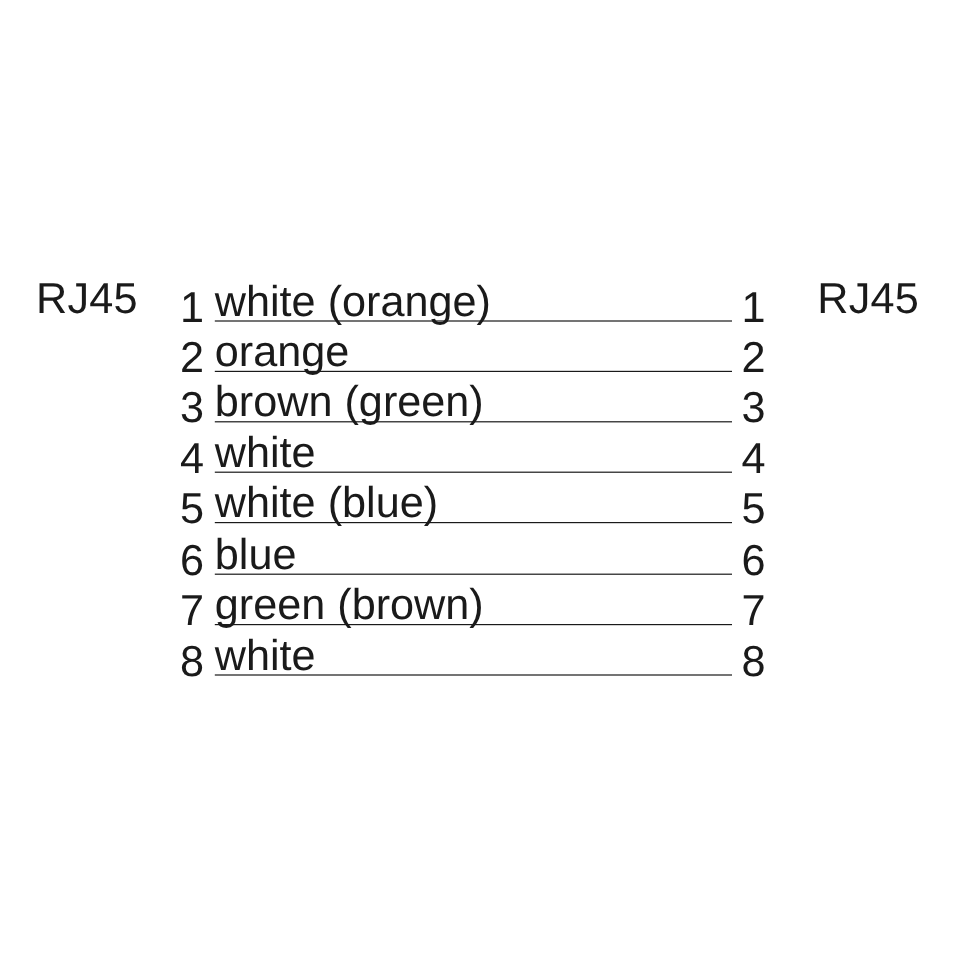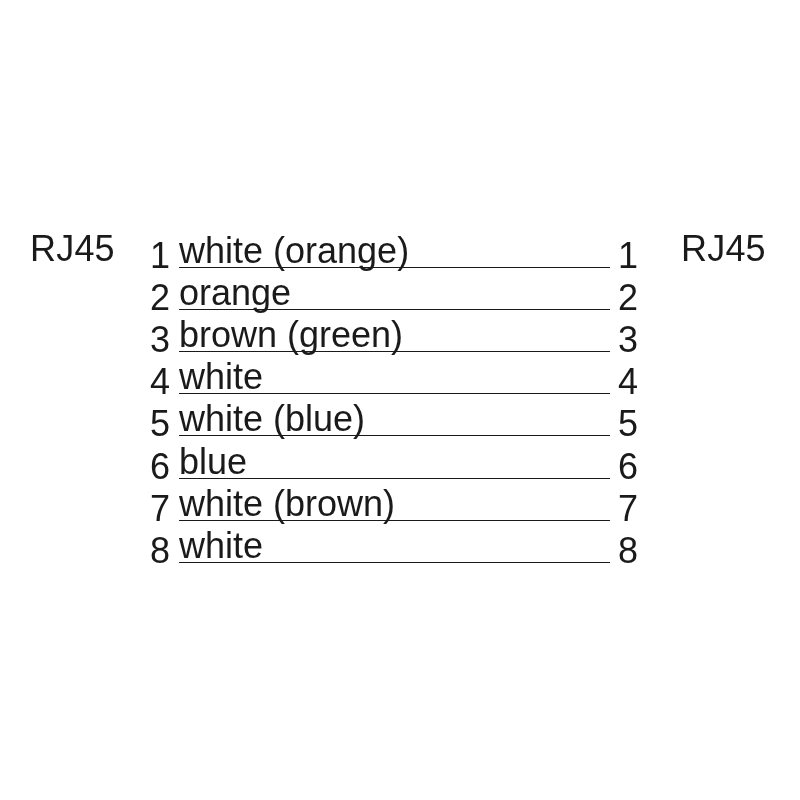--- a/index.html
+++ b/index.html
@@ -142,7 +142,7 @@
         <div class="pin-number right">6</div>
       </div>
       <div class="pin-row" style="top: 519.6px;">
-        <div class="wire-label">white (brown)</div>
+        <div class="wire-label">green (brown)</div>
         <div class="conductor"></div>
         <div class="pin-number left">7</div>
         <div class="pin-number right">7</div>

